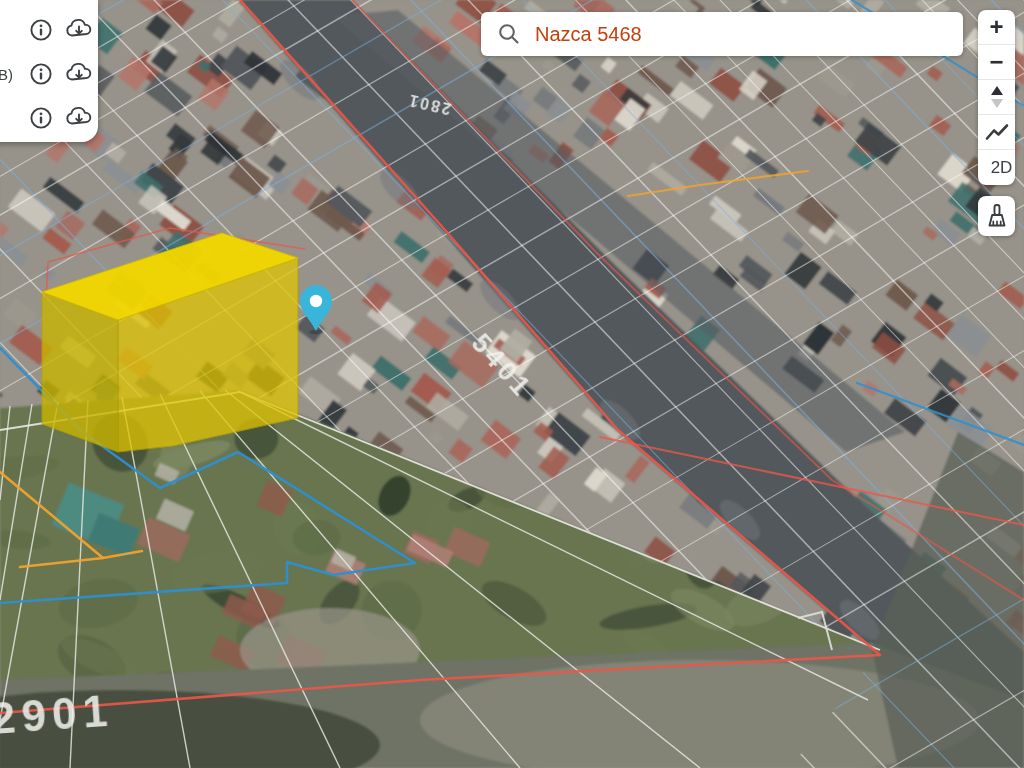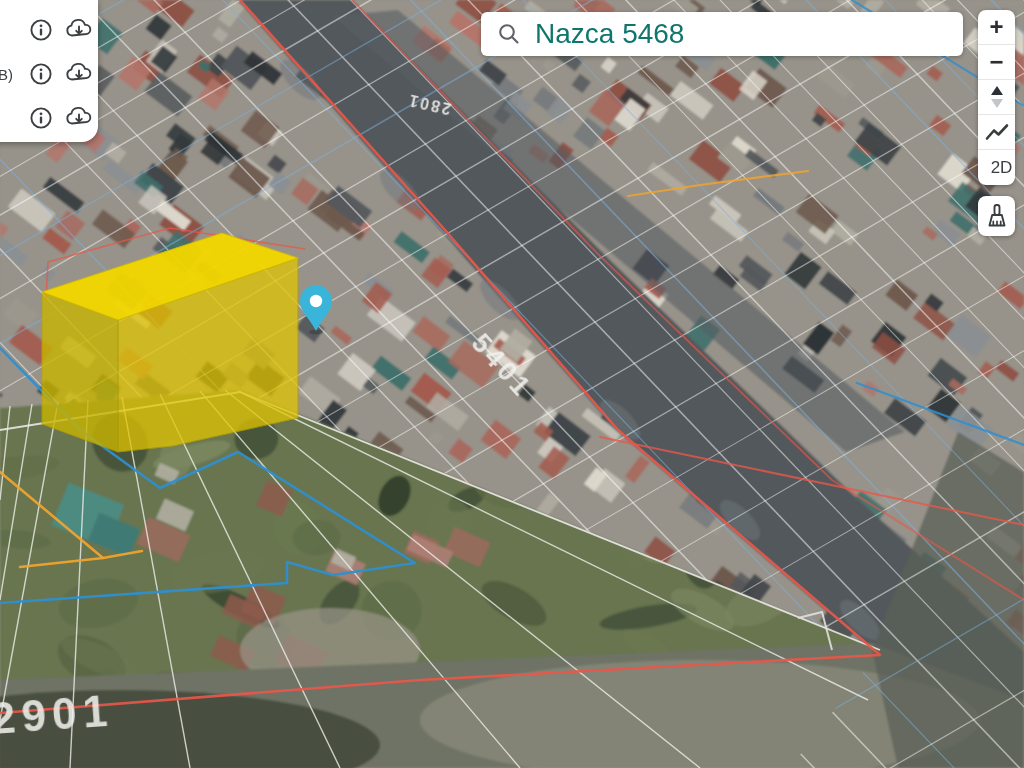--- a/index.html
+++ b/index.html
@@ -19,7 +19,7 @@
     border-radius:6px;box-shadow:0 1px 4px rgba(0,0,0,.3);display:flex;align-items:center;}
   .searchbar svg{margin-left:16px;flex:0 0 auto;}
   .searchbar input{flex:1;margin-left:12px;margin-right:10px;border:none;outline:none;
-    font-family:"Liberation Sans",sans-serif;font-size:28px;color:#0f766e;background:transparent;}
+    font-family:"Liberation Sans",sans-serif;font-size:20px;color:#c2410c;background:transparent;}
   
   .toolbar{position:absolute;left:978px;top:10px;width:37px;background:#fff;border-radius:8px;
     box-shadow:0 1px 4px rgba(0,0,0,.35);display:flex;flex-direction:column;overflow:hidden;}

